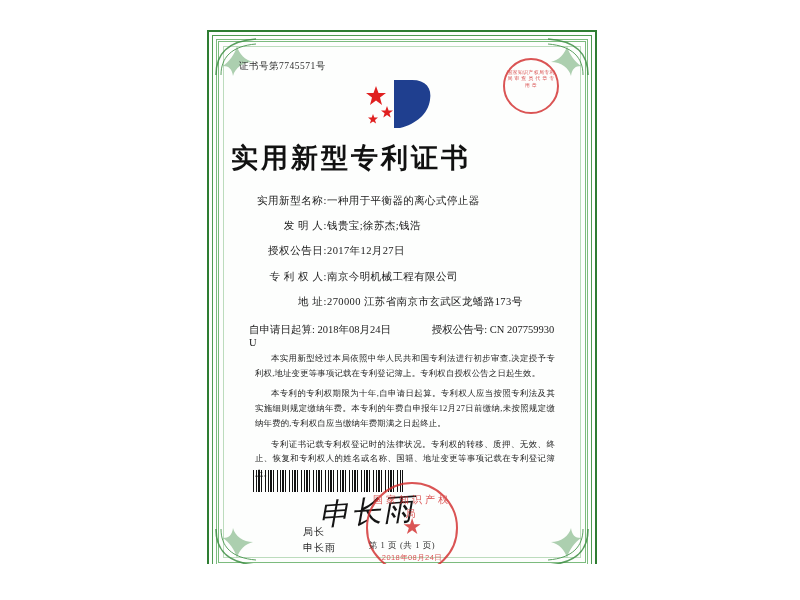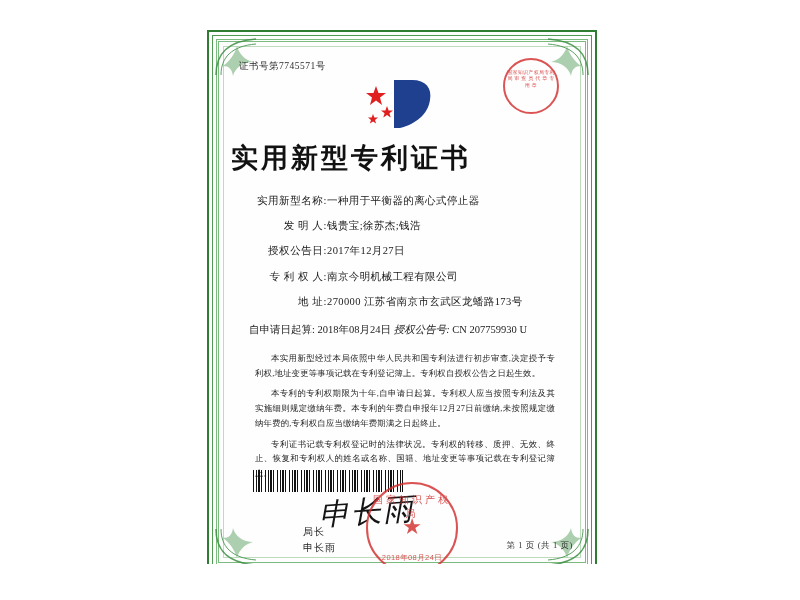--- a/index.html
+++ b/index.html
@@ -140,7 +140,7 @@
     margin-bottom: 4px;
   }
   .grant-row .second {
-    font-style: italic;
+    margin-left: 38px;
   }
 
   

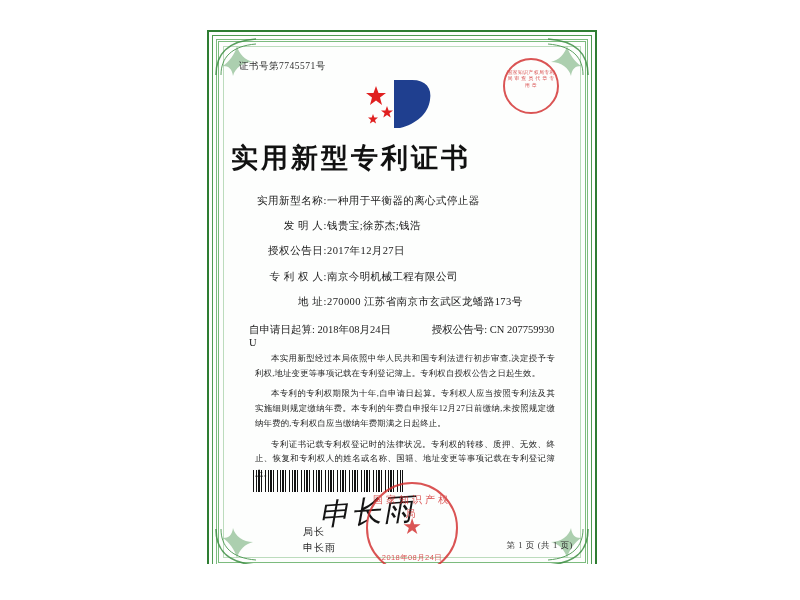--- a/index.html
+++ b/index.html
@@ -257,7 +257,7 @@
     left: 0;
     right: 0;
     bottom: 2px;
-    text-align: right;
+    text-align: center;
     font-family: "Liberation Serif", serif;
     font-size: 8.5px;
     color: #333;

